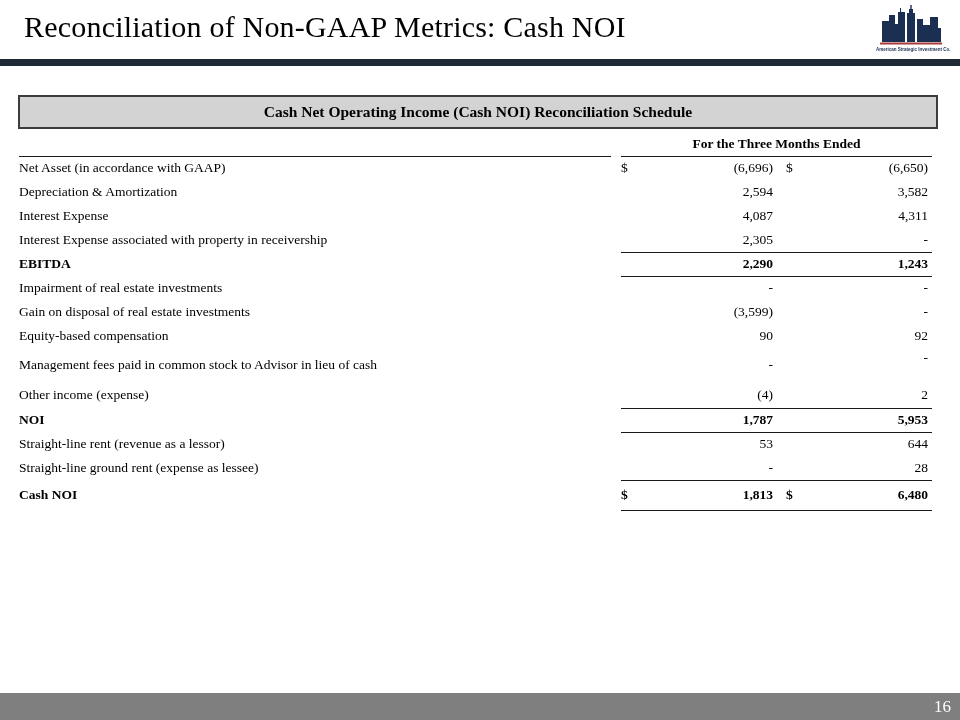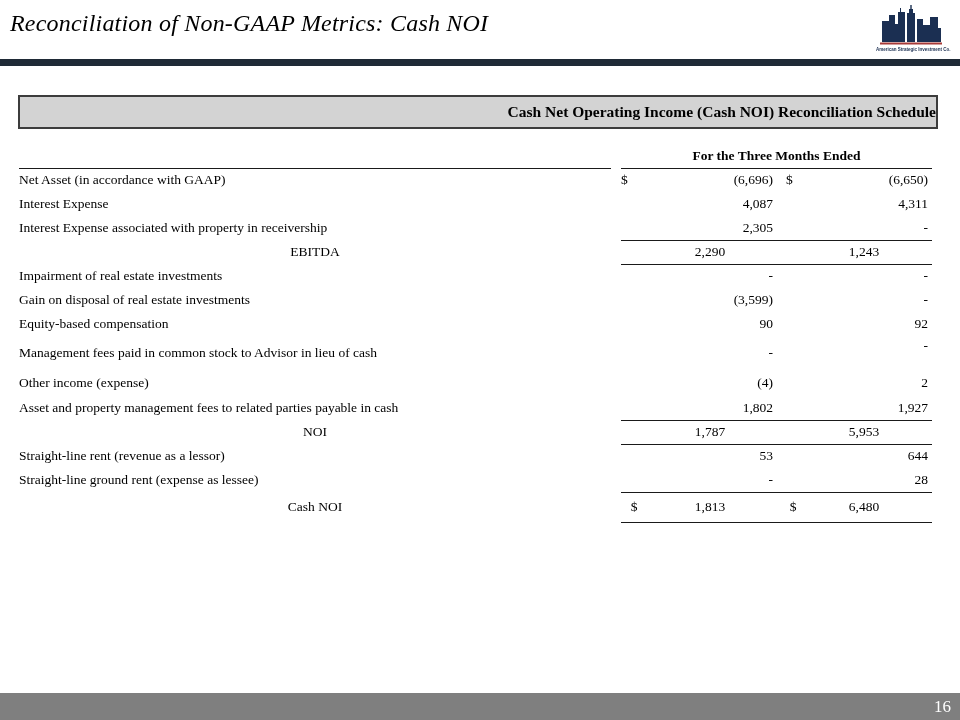--- a/index.html
+++ b/index.html
@@ -15,11 +15,10 @@
   
   .slide-title {
     position: absolute;
-    left: 10px; top: 10px;
-    font-size: 24px;
+    left: 24px; top: 10px;
+    font-size: 30px;
     letter-spacing: 0.2px;
     white-space: nowrap;
-    font-style: italic;
   }
   .logo {
     position: absolute;

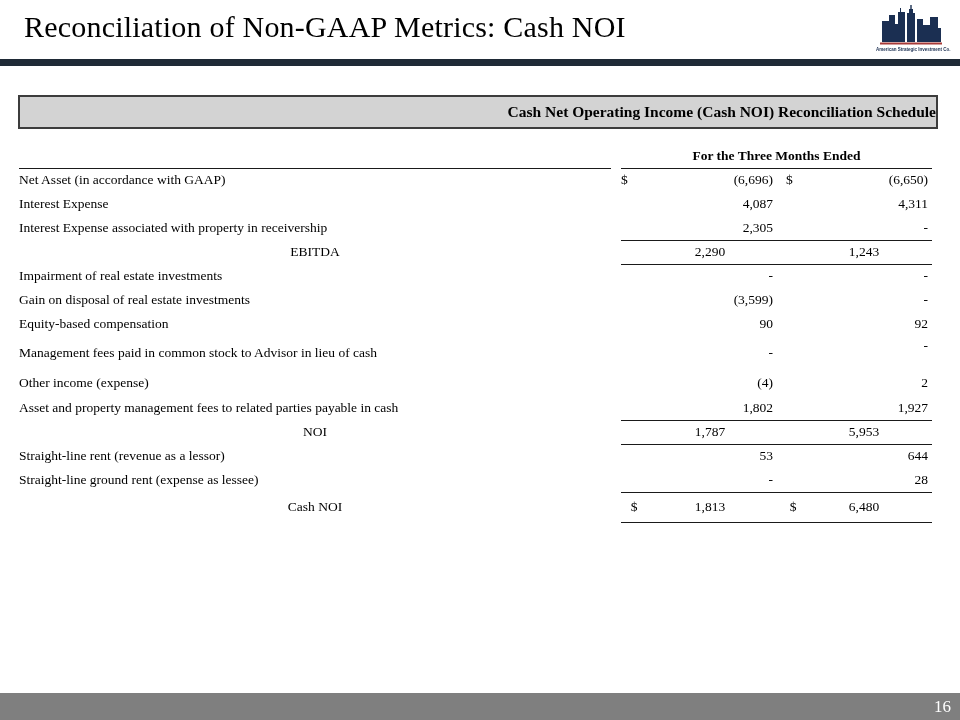--- a/index.html
+++ b/index.html
@@ -49,7 +49,7 @@
     width: 916px; height: 30px;
     background: #d3d3d3;
     border: 2px solid #3c3c3c;
-    display: flex; align-items: center; justify-content: flex-end;
+    display: flex; align-items: center; justify-content: center;
   }
   .banner span {
     font-size: 15.5px;

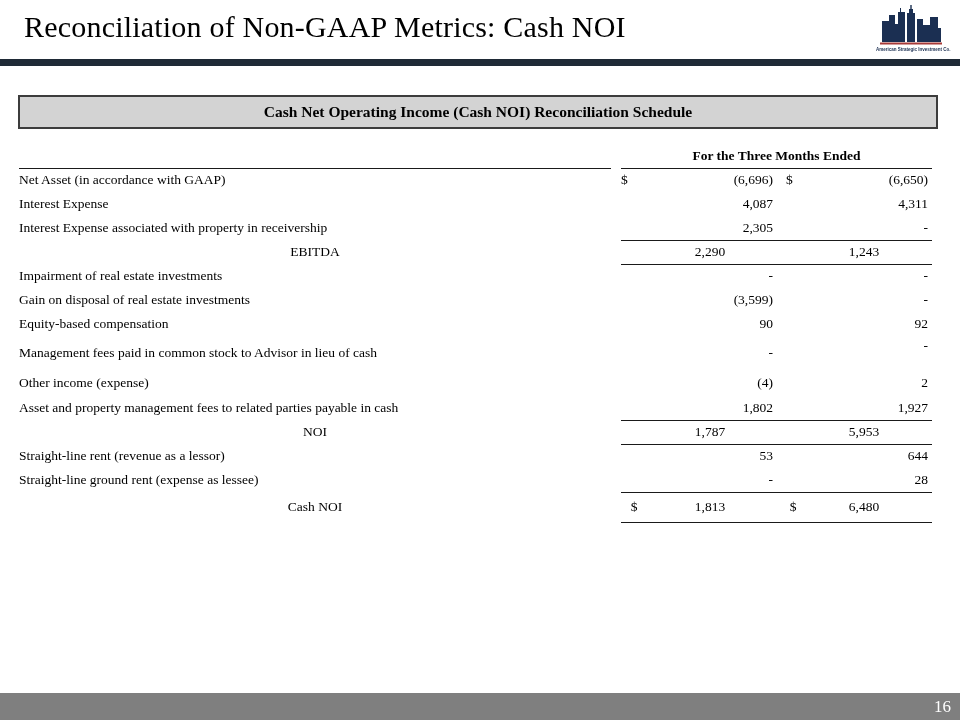--- a/index.html
+++ b/index.html
@@ -59,7 +59,7 @@
   
   table.recon {
     position: absolute;
-    left: 19px; top: 145px;
+    left: 19px; top: 133px;
     width: 913px;
     border-collapse: collapse;
     table-layout: fixed;

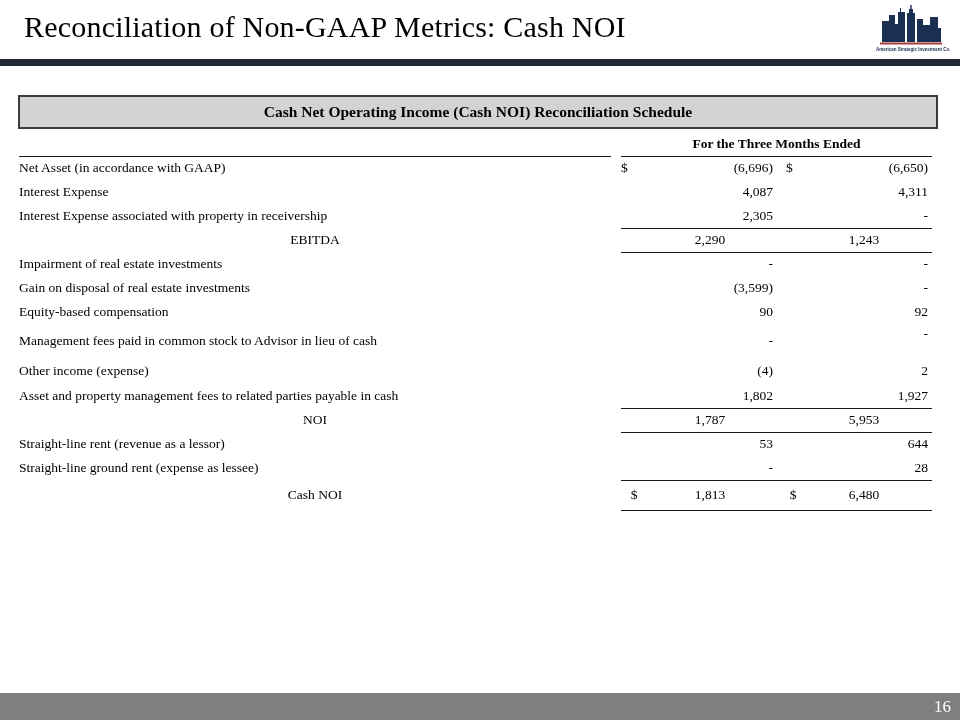--- a/index.html
+++ b/index.html
@@ -174,6 +174,14 @@
     <td class="n val v2">(6,650)</td>
   </tr>
 
+  <tr class="row">
+    <td class="lbl">Depreciation &amp; Amortization</td>
+        <td class="sp"></td>
+    <td class="n sym"></td>
+    <td class="n val v1">2,594</td>
+    <td class="n sym s2"></td>
+    <td class="n val v2">3,582</td>
+  </tr>
 
   <tr class="row">
     <td class="lbl">Interest Expense</td>

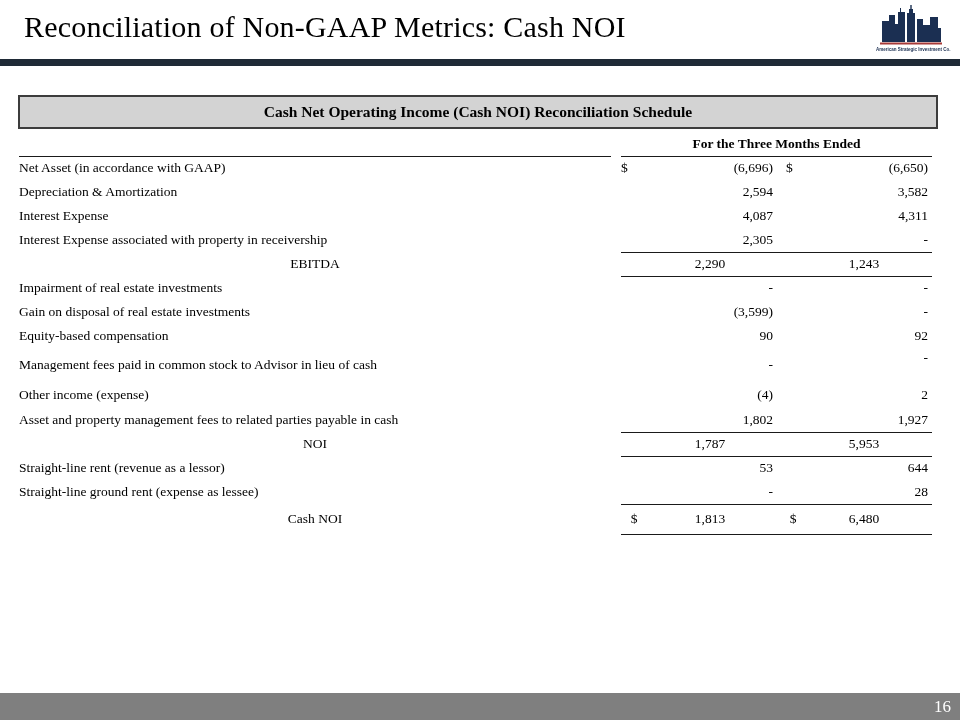--- a/index.html
+++ b/index.html
@@ -94,7 +94,7 @@
   td.val { text-align: right; }
   td.val.v2 { padding-right: 4px; }
 
-  tr.total td { font-weight: normal; text-align: center; }
+  tr.total td { font-weight: bold; }
   tr.total td.n { border-top: 1.5px solid #1a1a1a; border-bottom: 1.5px solid #1a1a1a; }
   tr.tall { height: 34px; }
   tr.tall td.v2 { vertical-align: top; line-height: 13px; padding-top: 3px; }

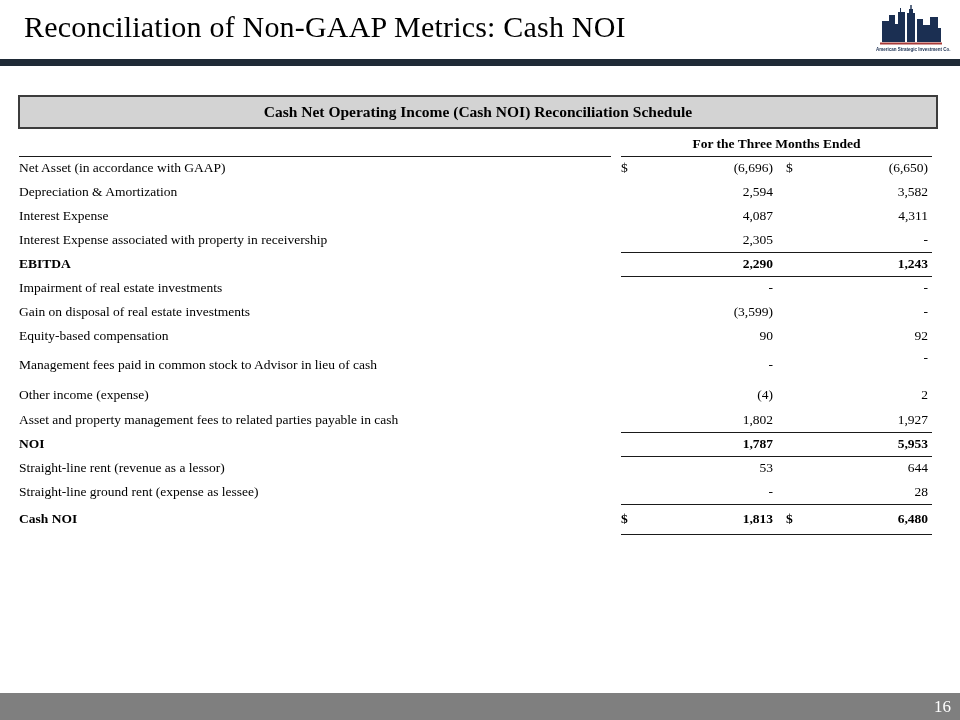--- a/index.html
+++ b/index.html
@@ -256,14 +256,6 @@
   </tr>
 
 
-  <tr class="row">
-    <td class="lbl">Asset and property management fees to related parties payable in cash</td>
-        <td class="sp"></td>
-    <td class="n sym"></td>
-    <td class="n val v1">1,802</td>
-    <td class="n sym s2"></td>
-    <td class="n val v2">1,927</td>
-  </tr>
 
 
   <tr class="row total">

